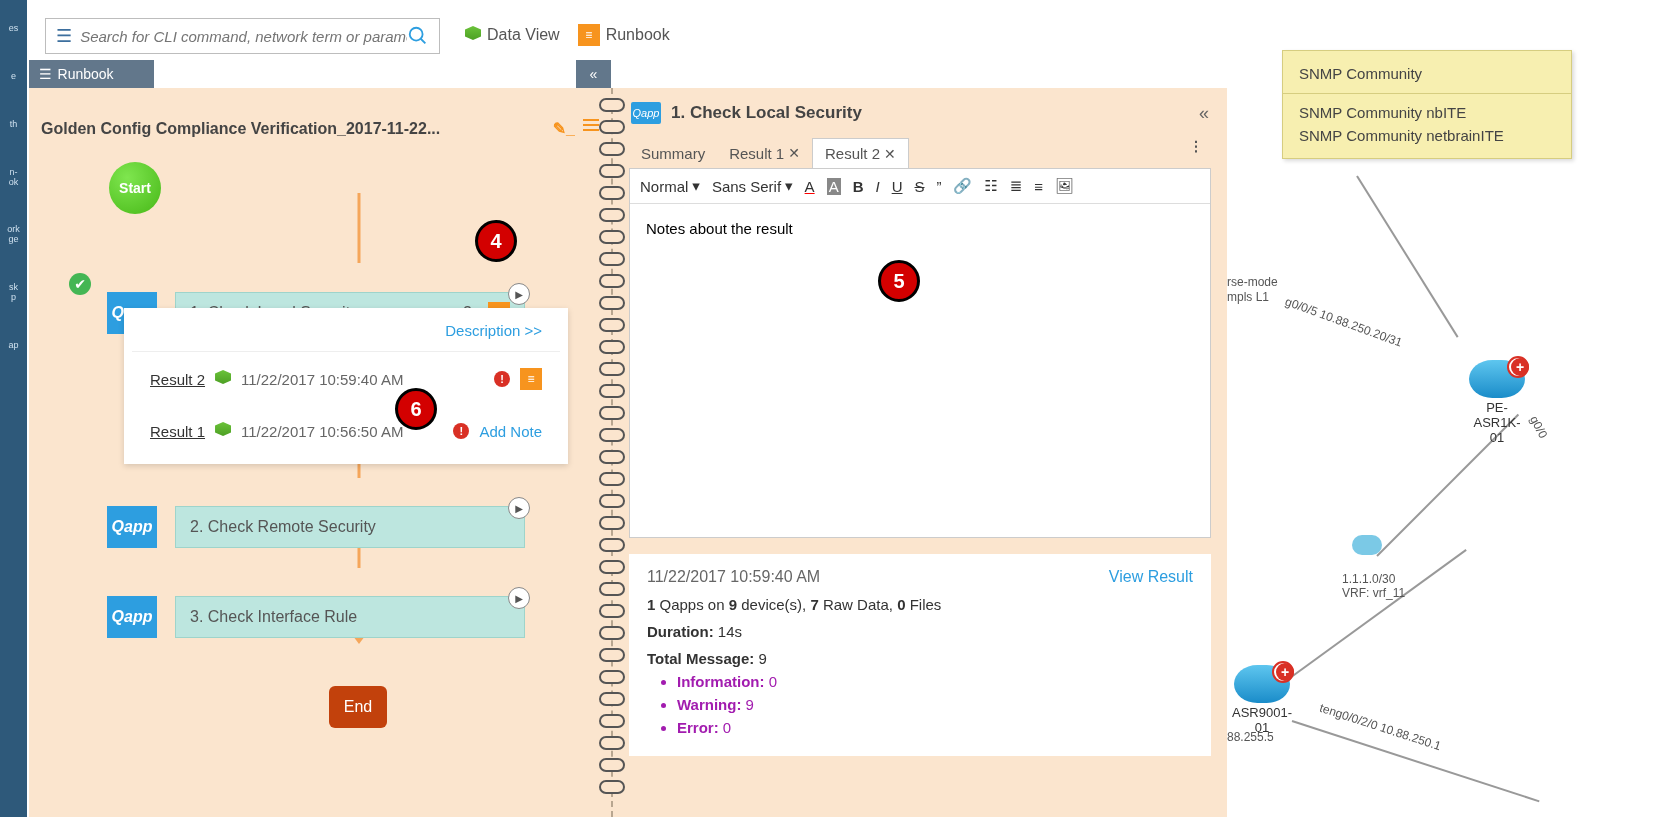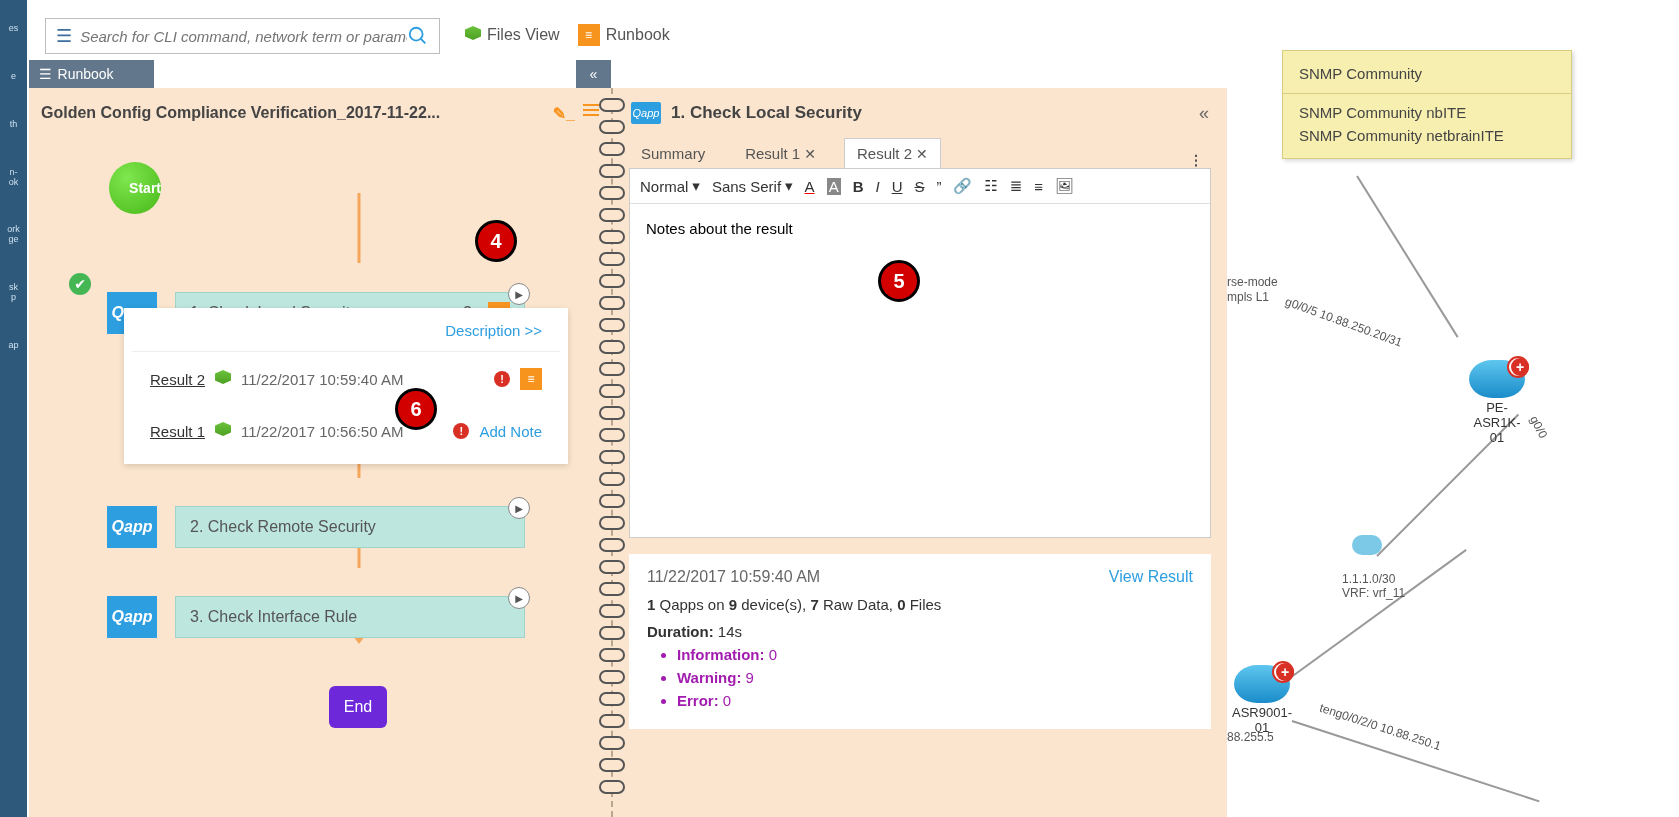--- a/index.html
+++ b/index.html
@@ -128,7 +128,7 @@
 <div class="toolchips">
   <div class="chip">
       <span class="i-stack"></span>
-      <span>Files View</span>
+      <span>Data View</span>
     </div>
   <div class="chip">
       <span class="notebtn">≡</span>

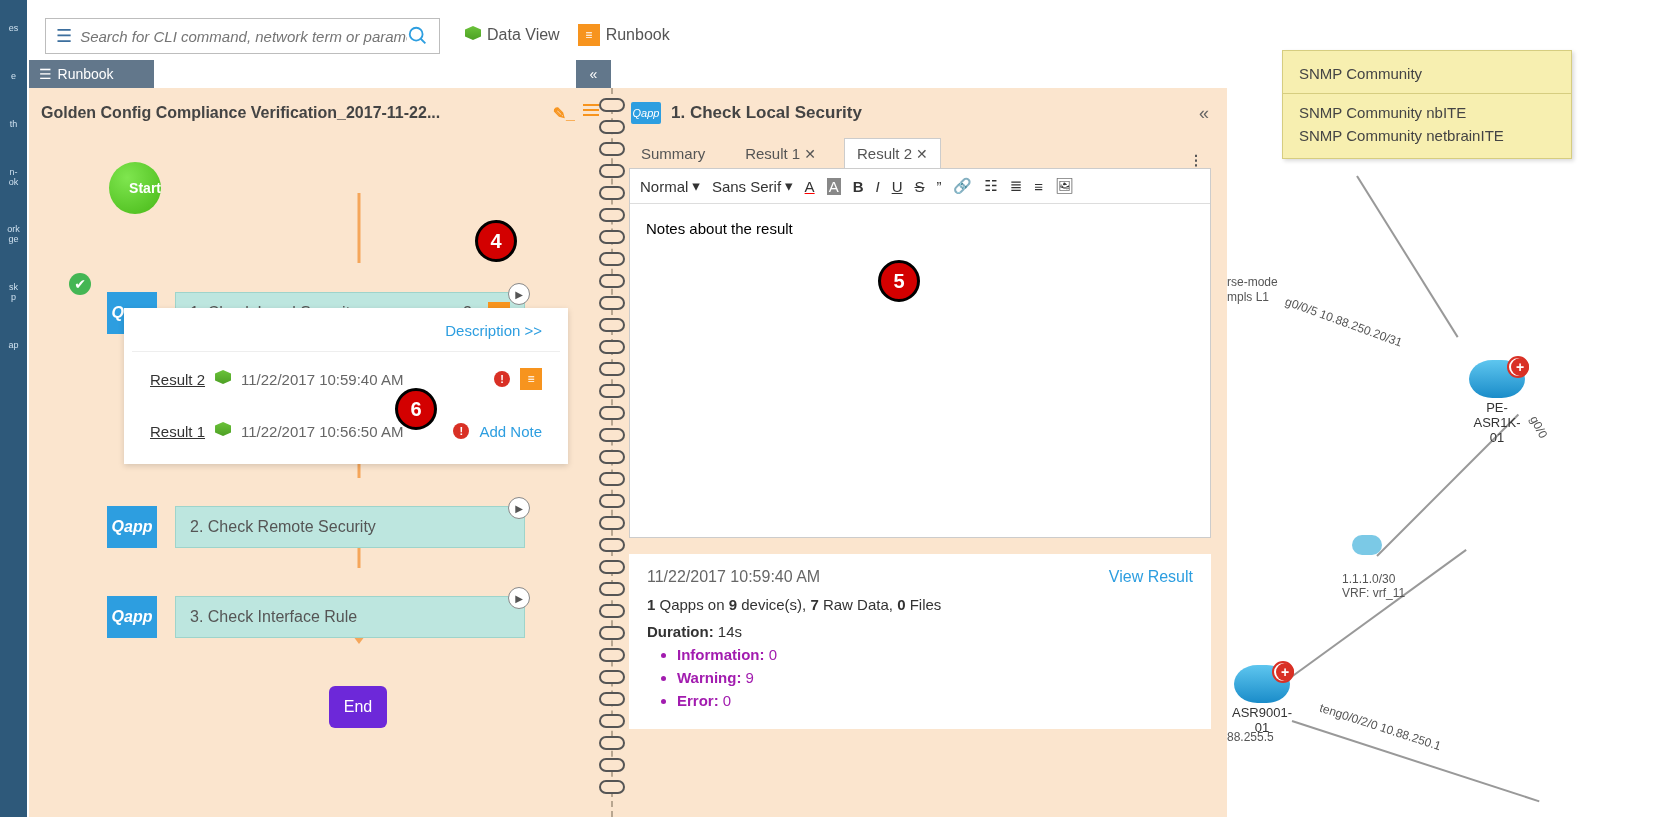--- a/index.html
+++ b/index.html
@@ -24,7 +24,7 @@
 .rb-collapse{position:absolute;left:576px;top:60px;width:35px;height:28px;background:#62778b;color:#fff;display:flex;align-items:center;justify-content:center;cursor:pointer}
 
 
-.rbhead{position:absolute;left:29px;top:88px;width:582px;height:50px;background:#fbe5ce;display:flex;align-items:center;padding:0 12px;color:#444;font-weight:bold;font-size:16px}
+.rbhead{position:absolute;left:29px;top:88px;width:582px;height:50px;background:#fbe5ce;display:flex;align-items:flex-end;padding:0 12px;color:#444;font-weight:bold;font-size:16px}
 .rbhead .hicons{margin-left:auto;display:flex;gap:8px}
 .rbhead .hicons span{cursor:pointer}
 

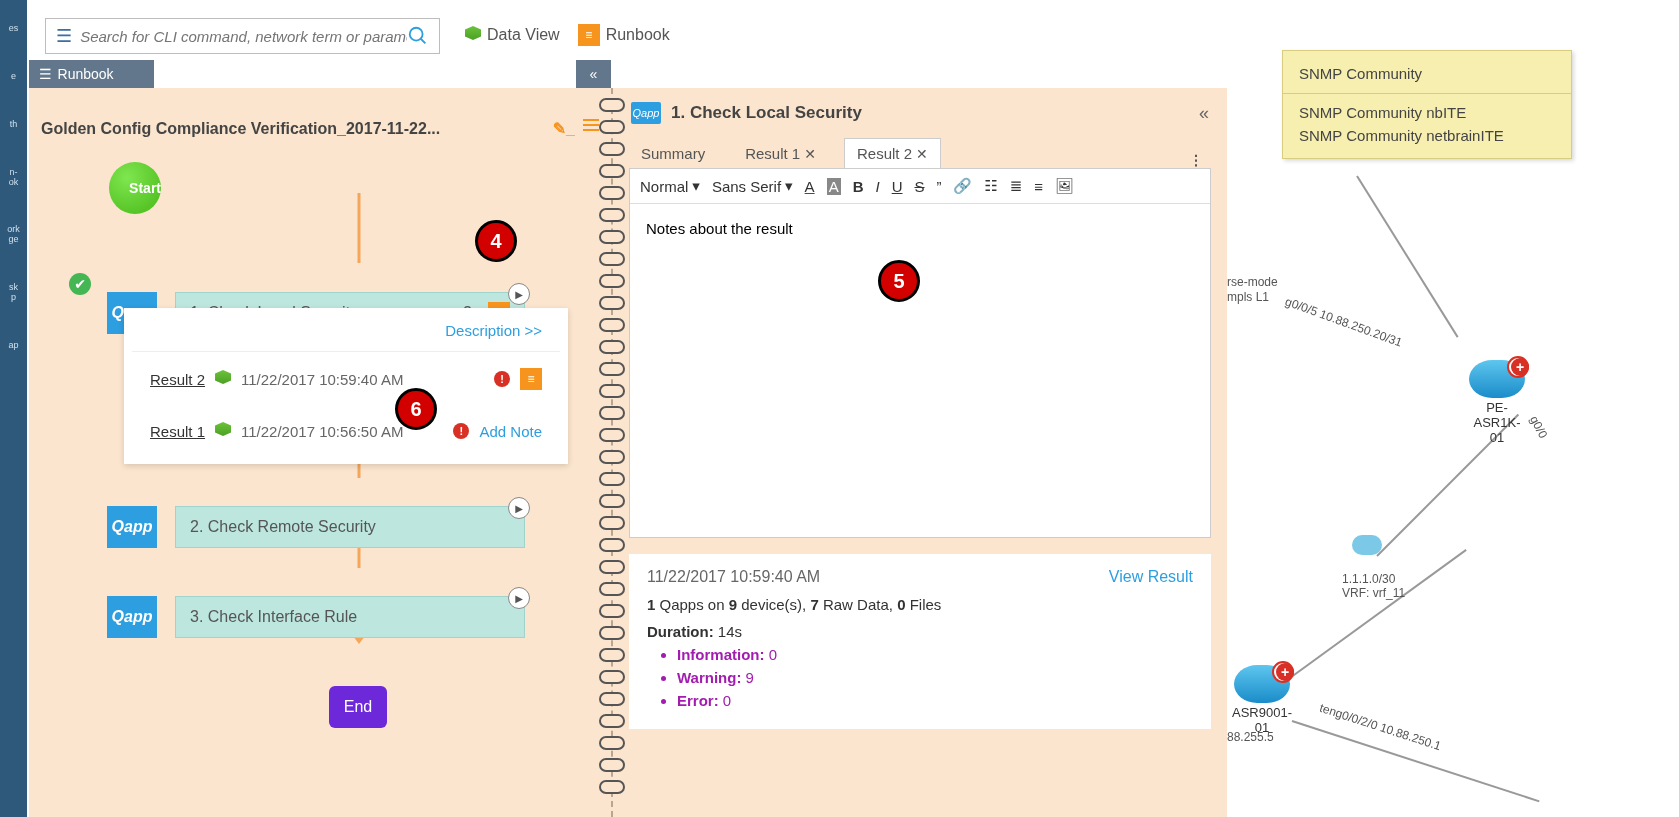--- a/index.html
+++ b/index.html
@@ -63,7 +63,7 @@
 .dhead .dtitle{font-size:17px;font-weight:bold;color:#444}
 .dhead .dcoll{margin-left:auto;font-size:18px;color:#666;cursor:pointer}
 
-.tabs{display:flex;gap:16px;padding:0 16px;align-items:flex-end}
+.tabs{display:flex;gap:0;padding:0 16px;}
 .tab{padding:6px 12px;font-size:15px;color:#555;cursor:pointer;display:flex;align-items:center;gap:4px}
 .tab.active{background:#fff;border:1px solid #ccc;border-bottom:none}
 .tab .xclose{font-size:14px;cursor:pointer}

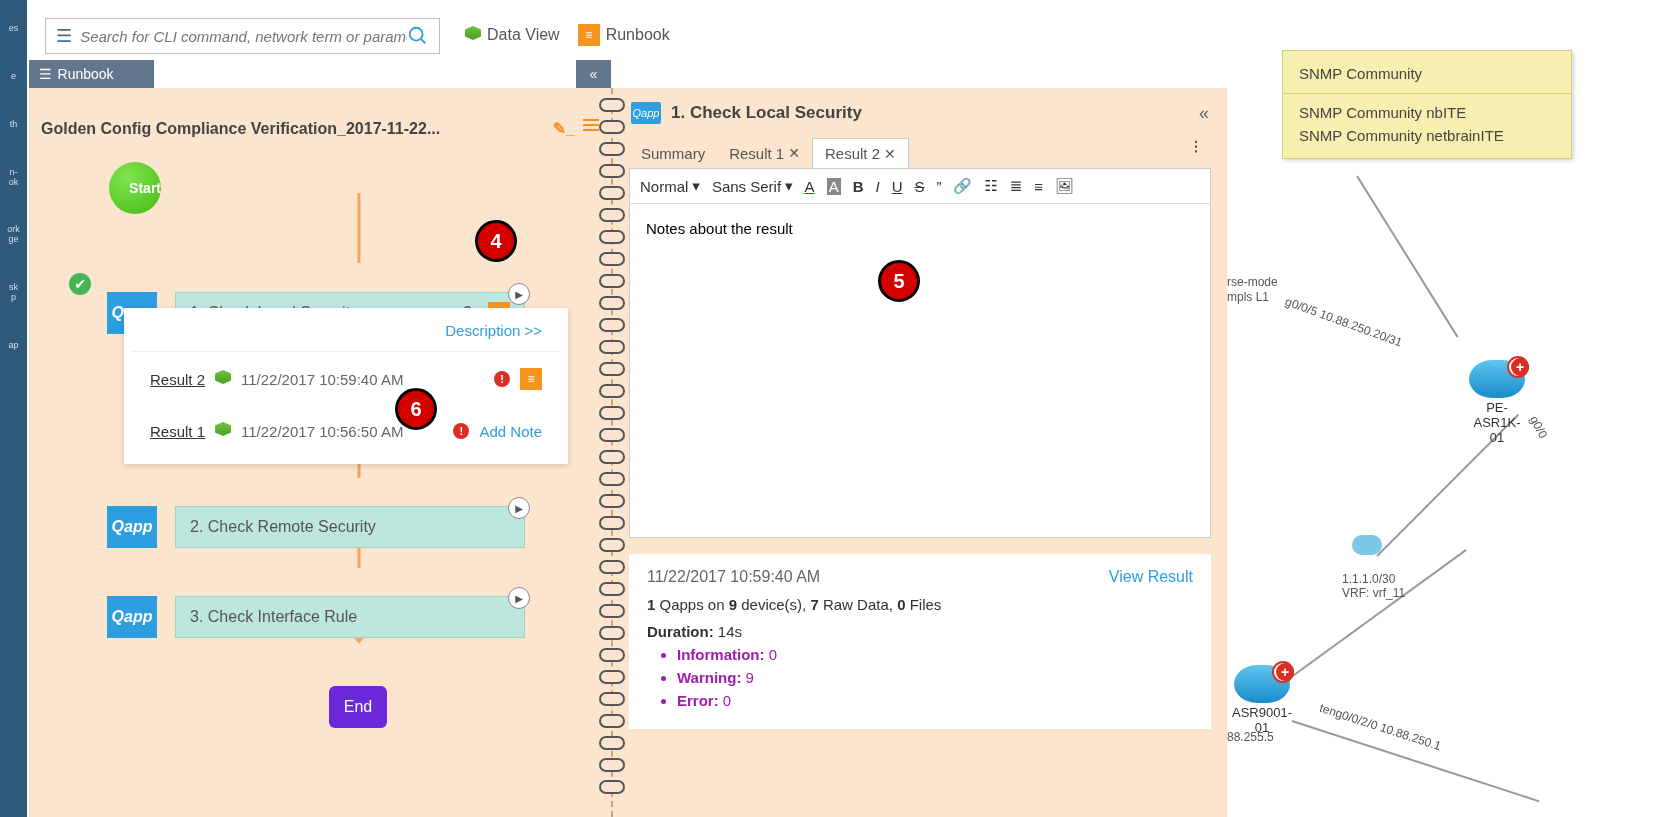--- a/index.html
+++ b/index.html
@@ -33,7 +33,7 @@
 .flow svg.flowlines{position:absolute;left:0;top:0;width:582px;height:679px;pointer-events:none}
 
 .node{position:relative;display:flex;align-items:center;margin-left:50px}
-.startcirc{width:52px;height:52px;border-radius:50%;background:radial-gradient(circle at 35% 30%,#7fe64f,#47b817);display:flex;align-items:center;justify-content:flex-end;color:#fff;font-weight:bold;font-size:14px}
+.startcirc{width:52px;height:52px;border-radius:50%;background:radial-gradient(circle at 35% 30%,#7fe64f,#47b817);display:flex;align-items:center;justify-content:center;color:#fff;font-weight:bold;font-size:14px}
 .stepbox{width:350px;height:42px;background:#bde6df;border:1px solid #9ed4cb;display:flex;align-items:center;padding:0 14px;color:#555;font-size:16px;margin-left:18px;position:relative}
 .qapp{width:50px;height:42px;background:#2d9ee0;color:#fff;font-style:italic;font-weight:bold;display:flex;align-items:center;justify-content:center;font-size:16px;margin-left:28px}
 .count{margin-left:auto;margin-right:16px;color:#555}

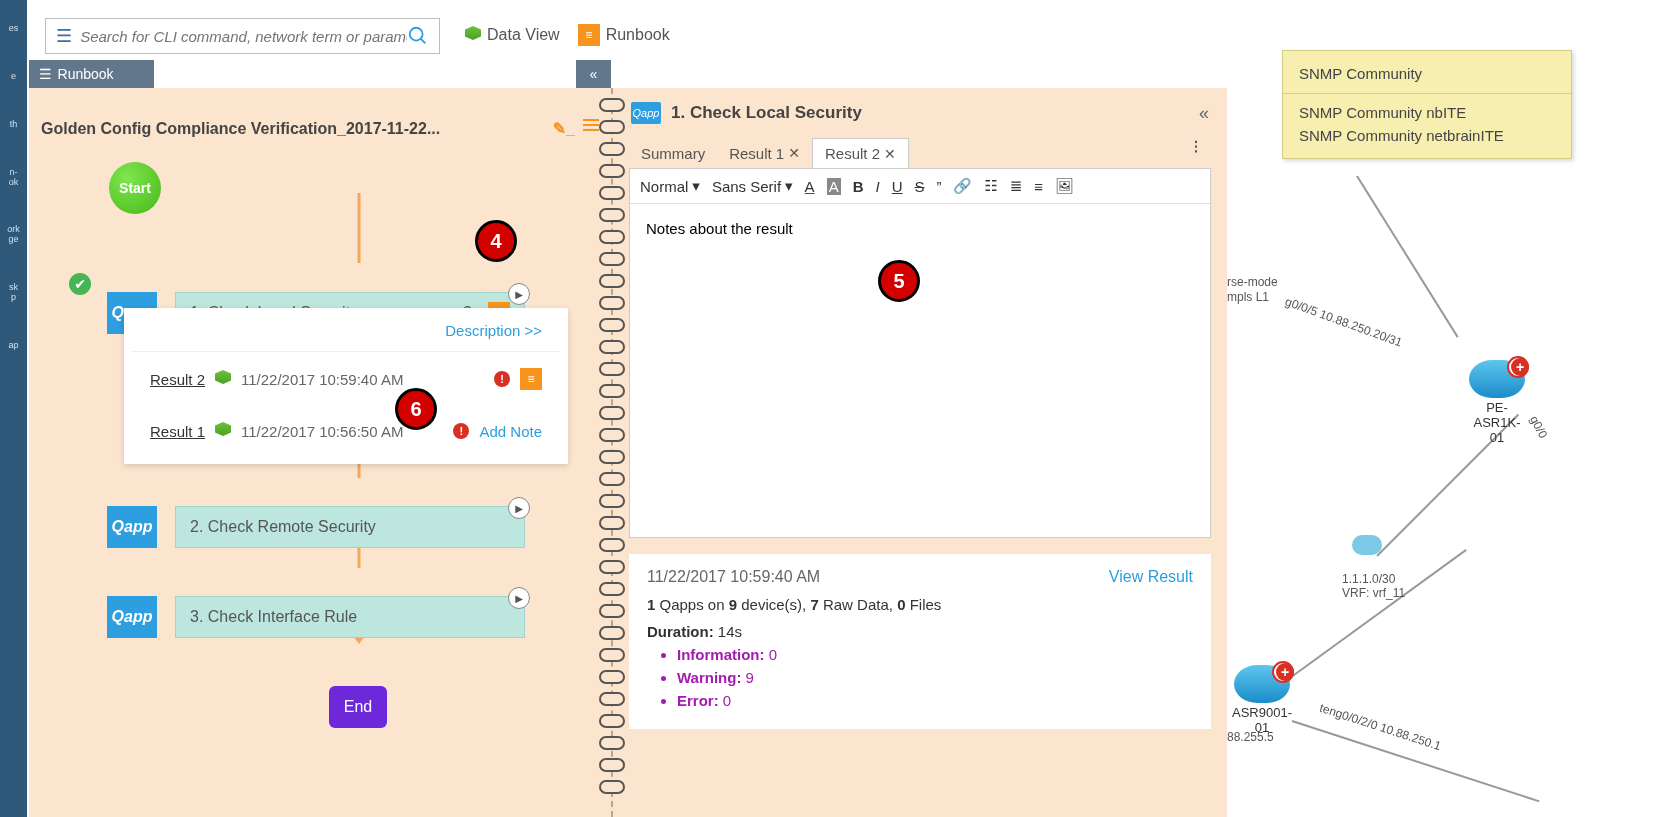--- a/index.html
+++ b/index.html
@@ -309,6 +309,7 @@
       <b>1</b> Qapps on <b>9</b> device(s), <b>7</b> Raw Data, <b>0</b> Files
     </div>
     <div style="margin-top:10px"><b>Duration:</b> <span>14s</span></div>
+    <div style="margin-top:10px"><b>Total Message:</b> <span>9</span></div>
     <ul>
       <li><b>Information:</b> <span>0</span></li>
       <li><b>Warning:</b> <span>9</span></li>

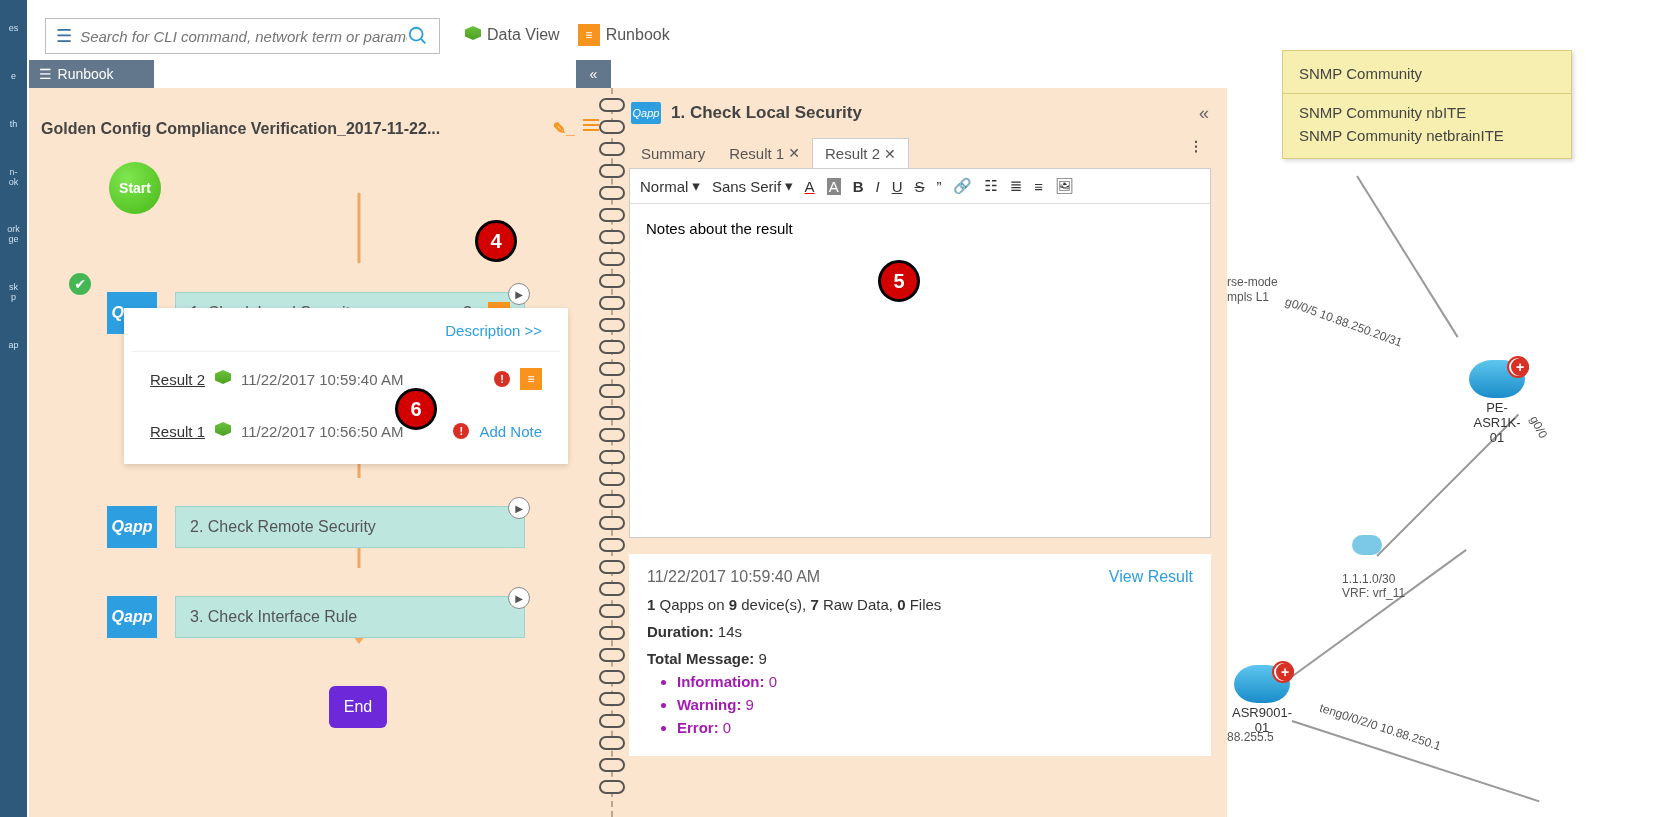--- a/index.html
+++ b/index.html
@@ -52,7 +52,7 @@
 .resrow .alert{width:16px;height:16px;border-radius:50%;background:#d93025;color:#fff;font-size:11px;display:flex;align-items:center;justify-content:center;font-weight:bold;margin-left:auto}
 .resrow .addnote{color:#2d9ee0;cursor:pointer}
 
-.endpill{width:58px;height:42px;background:#6d28d9;border-radius:6px;color:#fff;display:flex;align-items:center;justify-content:center;font-size:16px;margin-left:300px}
+.endpill{width:58px;height:42px;background:#c2410c;border-radius:6px;color:#fff;display:flex;align-items:center;justify-content:center;font-size:16px;margin-left:300px}
 
 
 .detail{position:absolute;left:611px;top:88px;width:616px;height:729px;background:#fbe5ce;border-left:2px dashed #b8a690}

